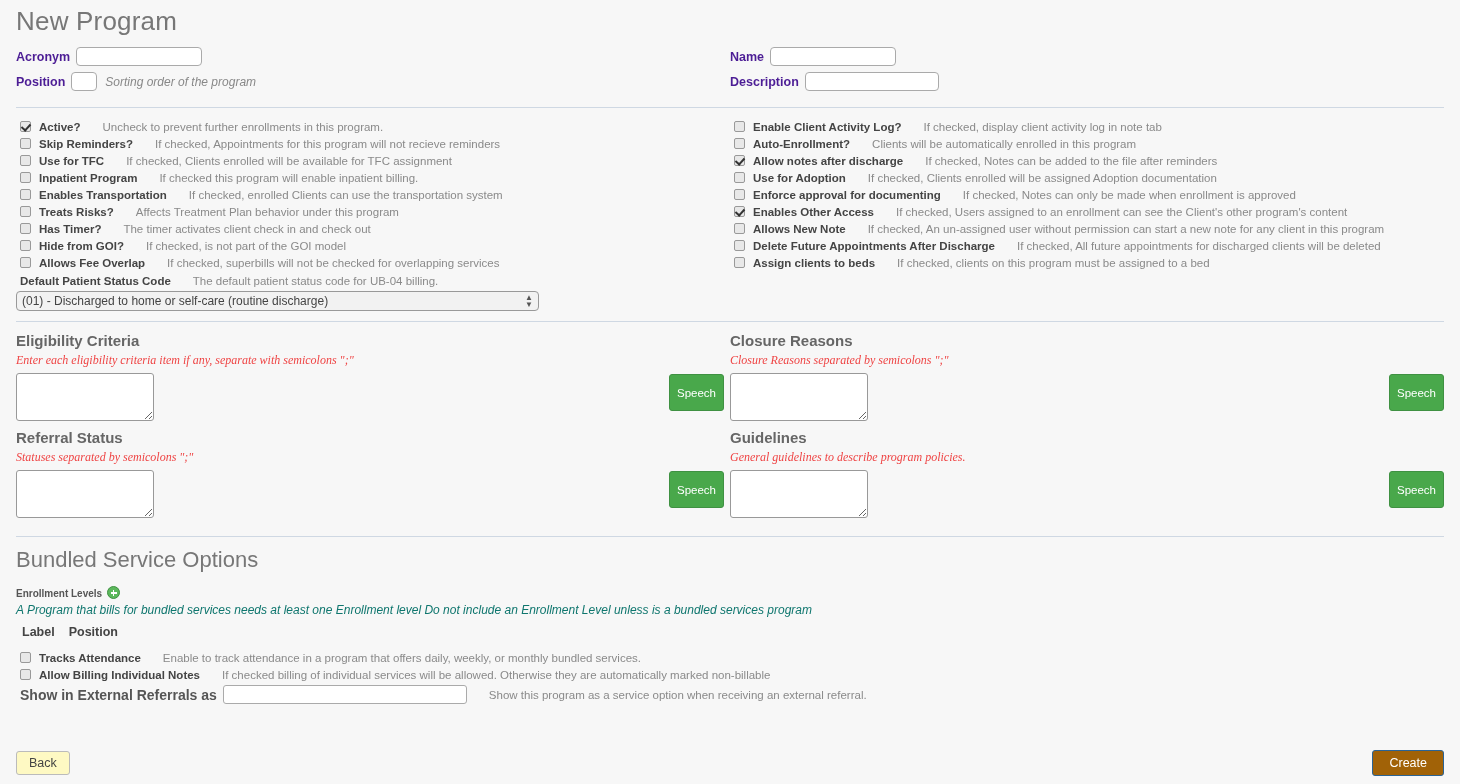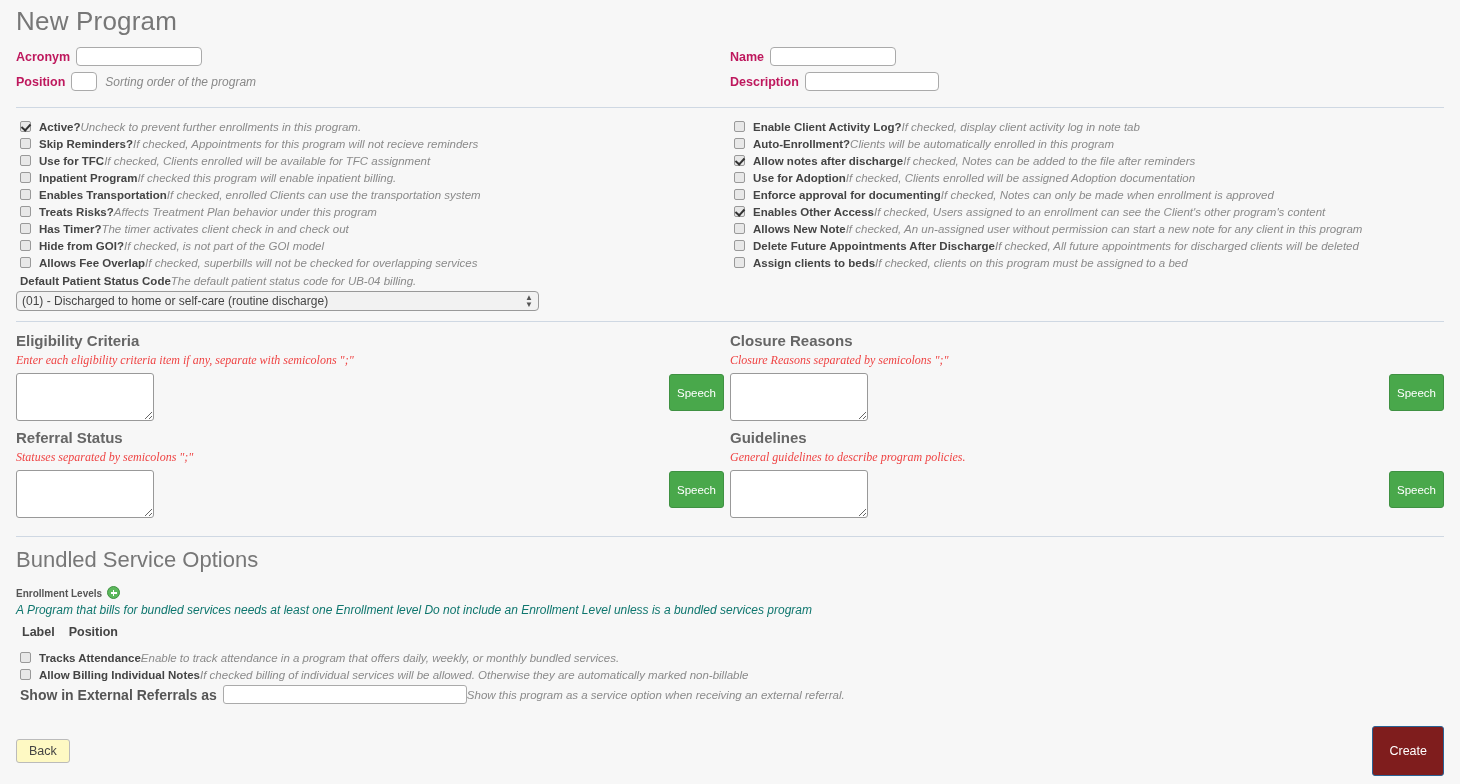--- a/index.html
+++ b/index.html
@@ -28,7 +28,7 @@
   .col-right { padding-left: 0px; }
 
   .field-row { display: flex; align-items: center; margin-bottom: 6px; }
-  .flabel { font-size: 12.5px; font-weight: bold; color: #be185d; margin-right: 6px; white-space: nowrap; text-align: right; }
+  .flabel { font-size: 12.5px; font-weight: bold; color: #4c1d95; margin-right: 6px; white-space: nowrap; text-align: right; }
   .tinput {
     border: 1px solid #aaa; border-radius: 4px; background: #fff;
     height: 19px; font-size: 12px; padding: 1px 4px; color: #333;

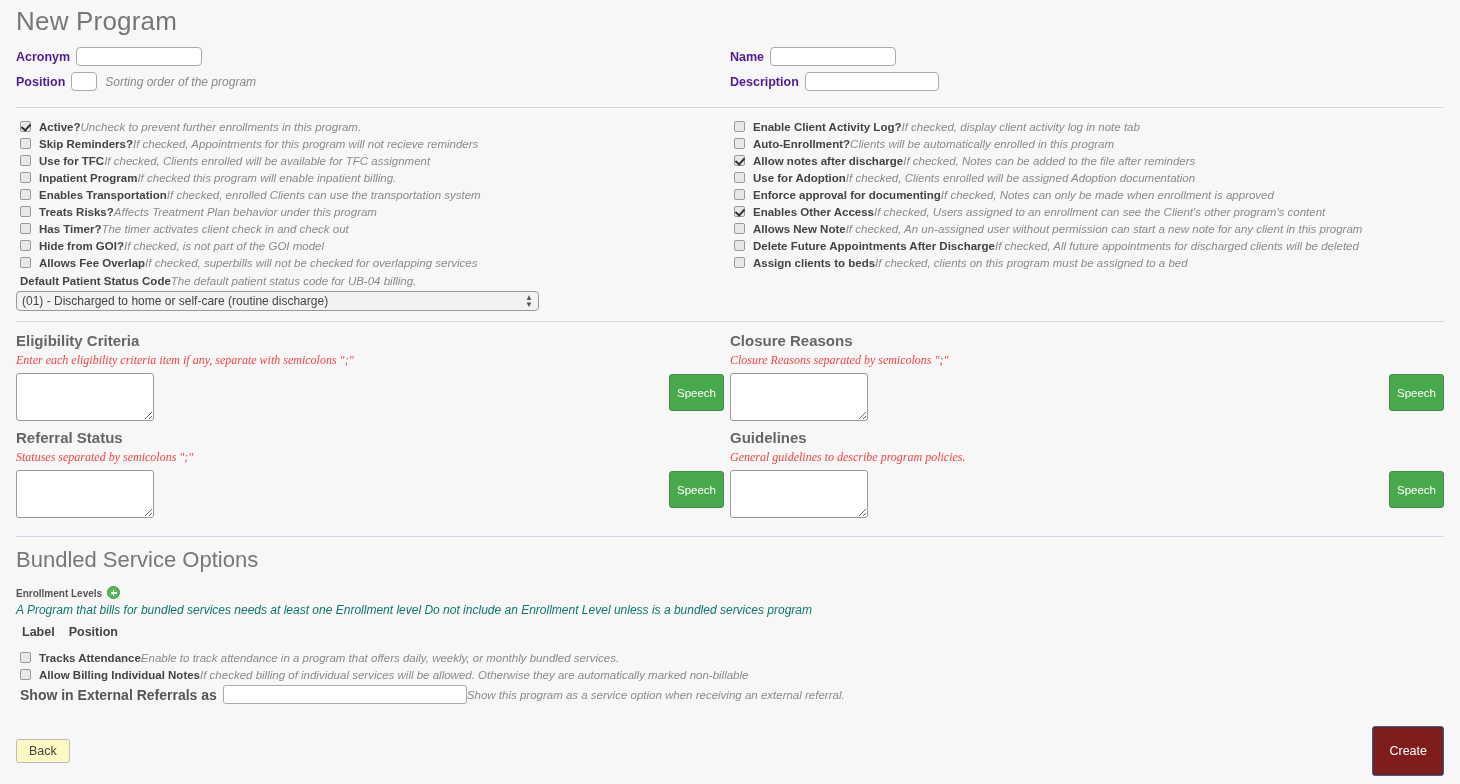--- a/index.html
+++ b/index.html
@@ -59,7 +59,7 @@
     transform: rotate(42deg);
   }
   .cb-label { font-size: 11.5px; font-weight: bold; color: #444; white-space: nowrap; }
-  .cb-hint { font-size: 11.5px; font-style: italic; color: #8a8a8a; margin-left: 0; white-space: nowrap; }
+  .cb-hint { font-size: 11.5px; color: #8a8a8a; margin-left: 22px; white-space: nowrap; }
 
   .status-label-row { display:flex; align-items:center; height: 17px; margin-top: 1px; padding-left: 4px;}
   .select-wrap { margin-top: 2px; }

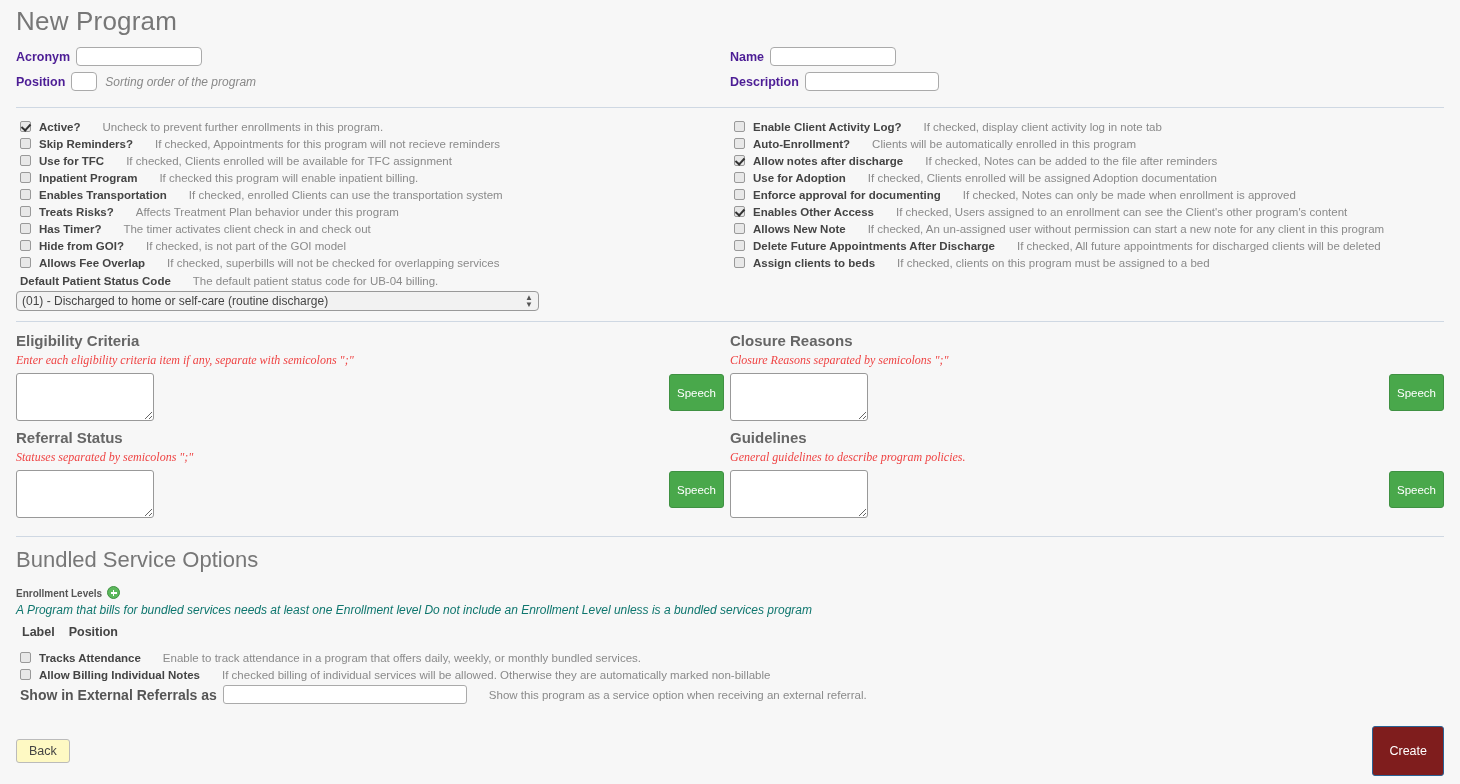--- a/index.html
+++ b/index.html
@@ -117,8 +117,8 @@
     font-family: "Liberation Sans", sans-serif;
   }
   .btn-create {
-    background: #7f1d1d; border: 1px solid #2a6395; border-radius: 3px;
-    font-size: 12.5px; color: #fff; padding: 17px 16px; cursor: pointer;
+    background: #a16207; border: 1px solid #2a6395; border-radius: 3px;
+    font-size: 12.5px; color: #fff; padding: 5px 16px; cursor: pointer;
     font-family: "Liberation Sans", sans-serif;
   }
 </style>

